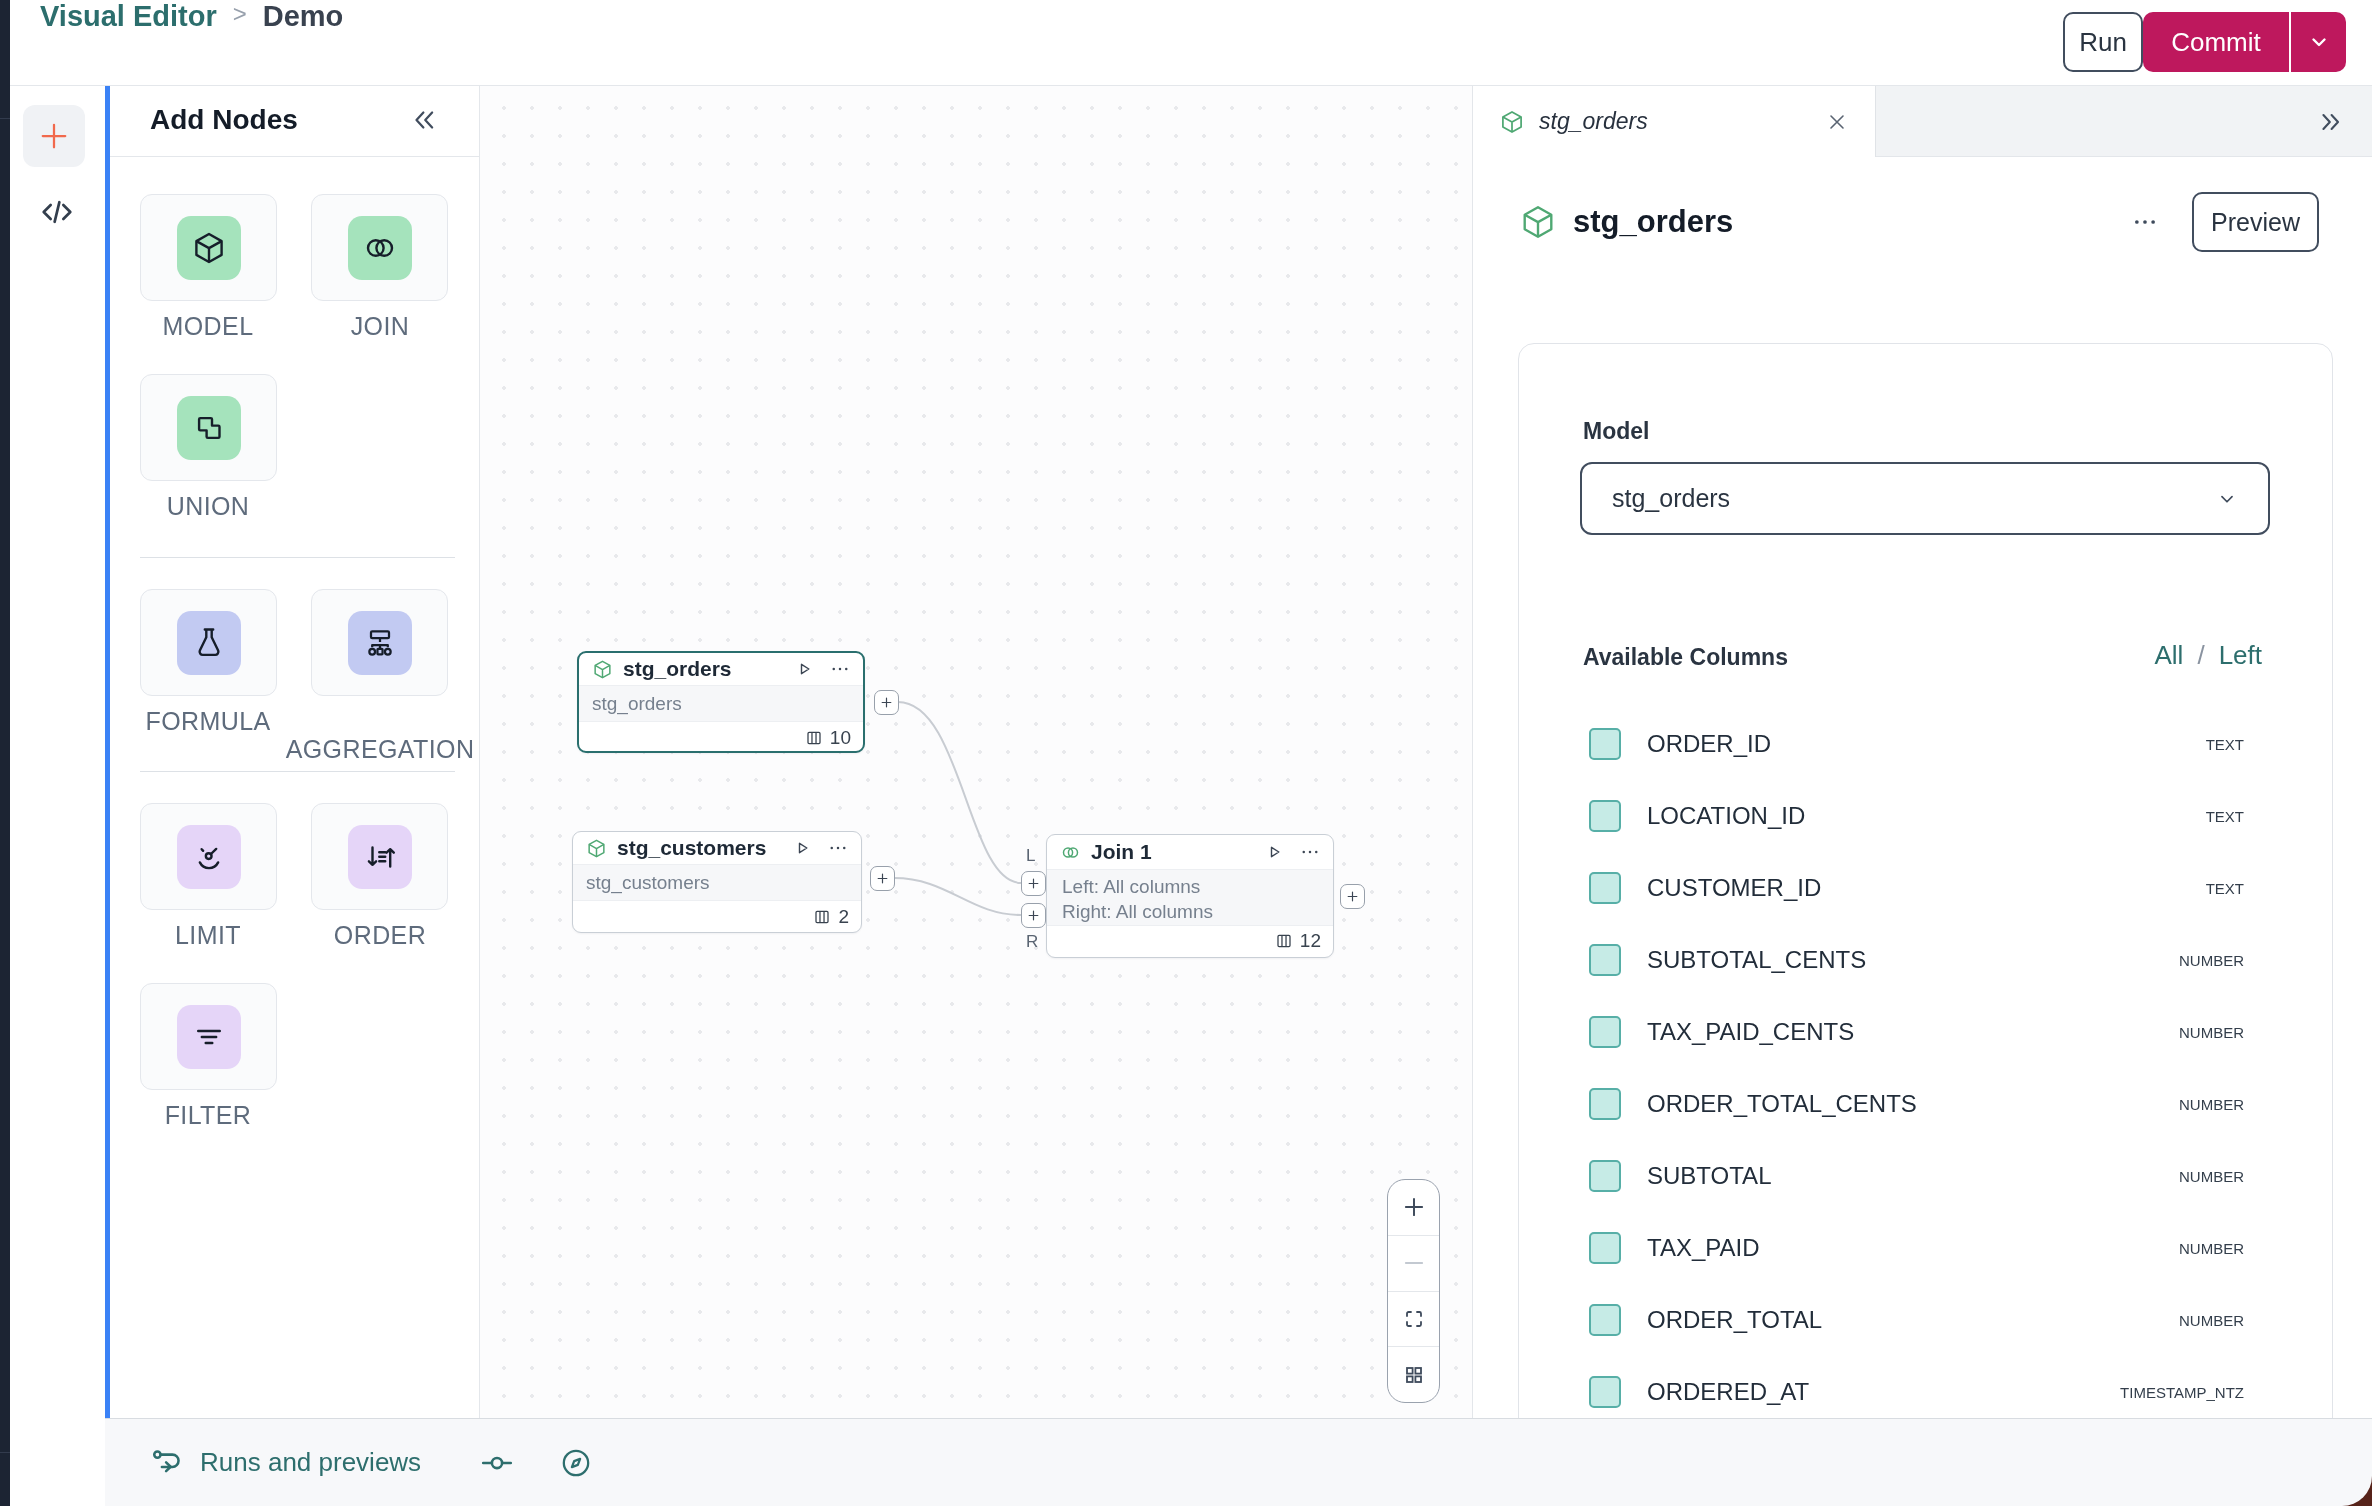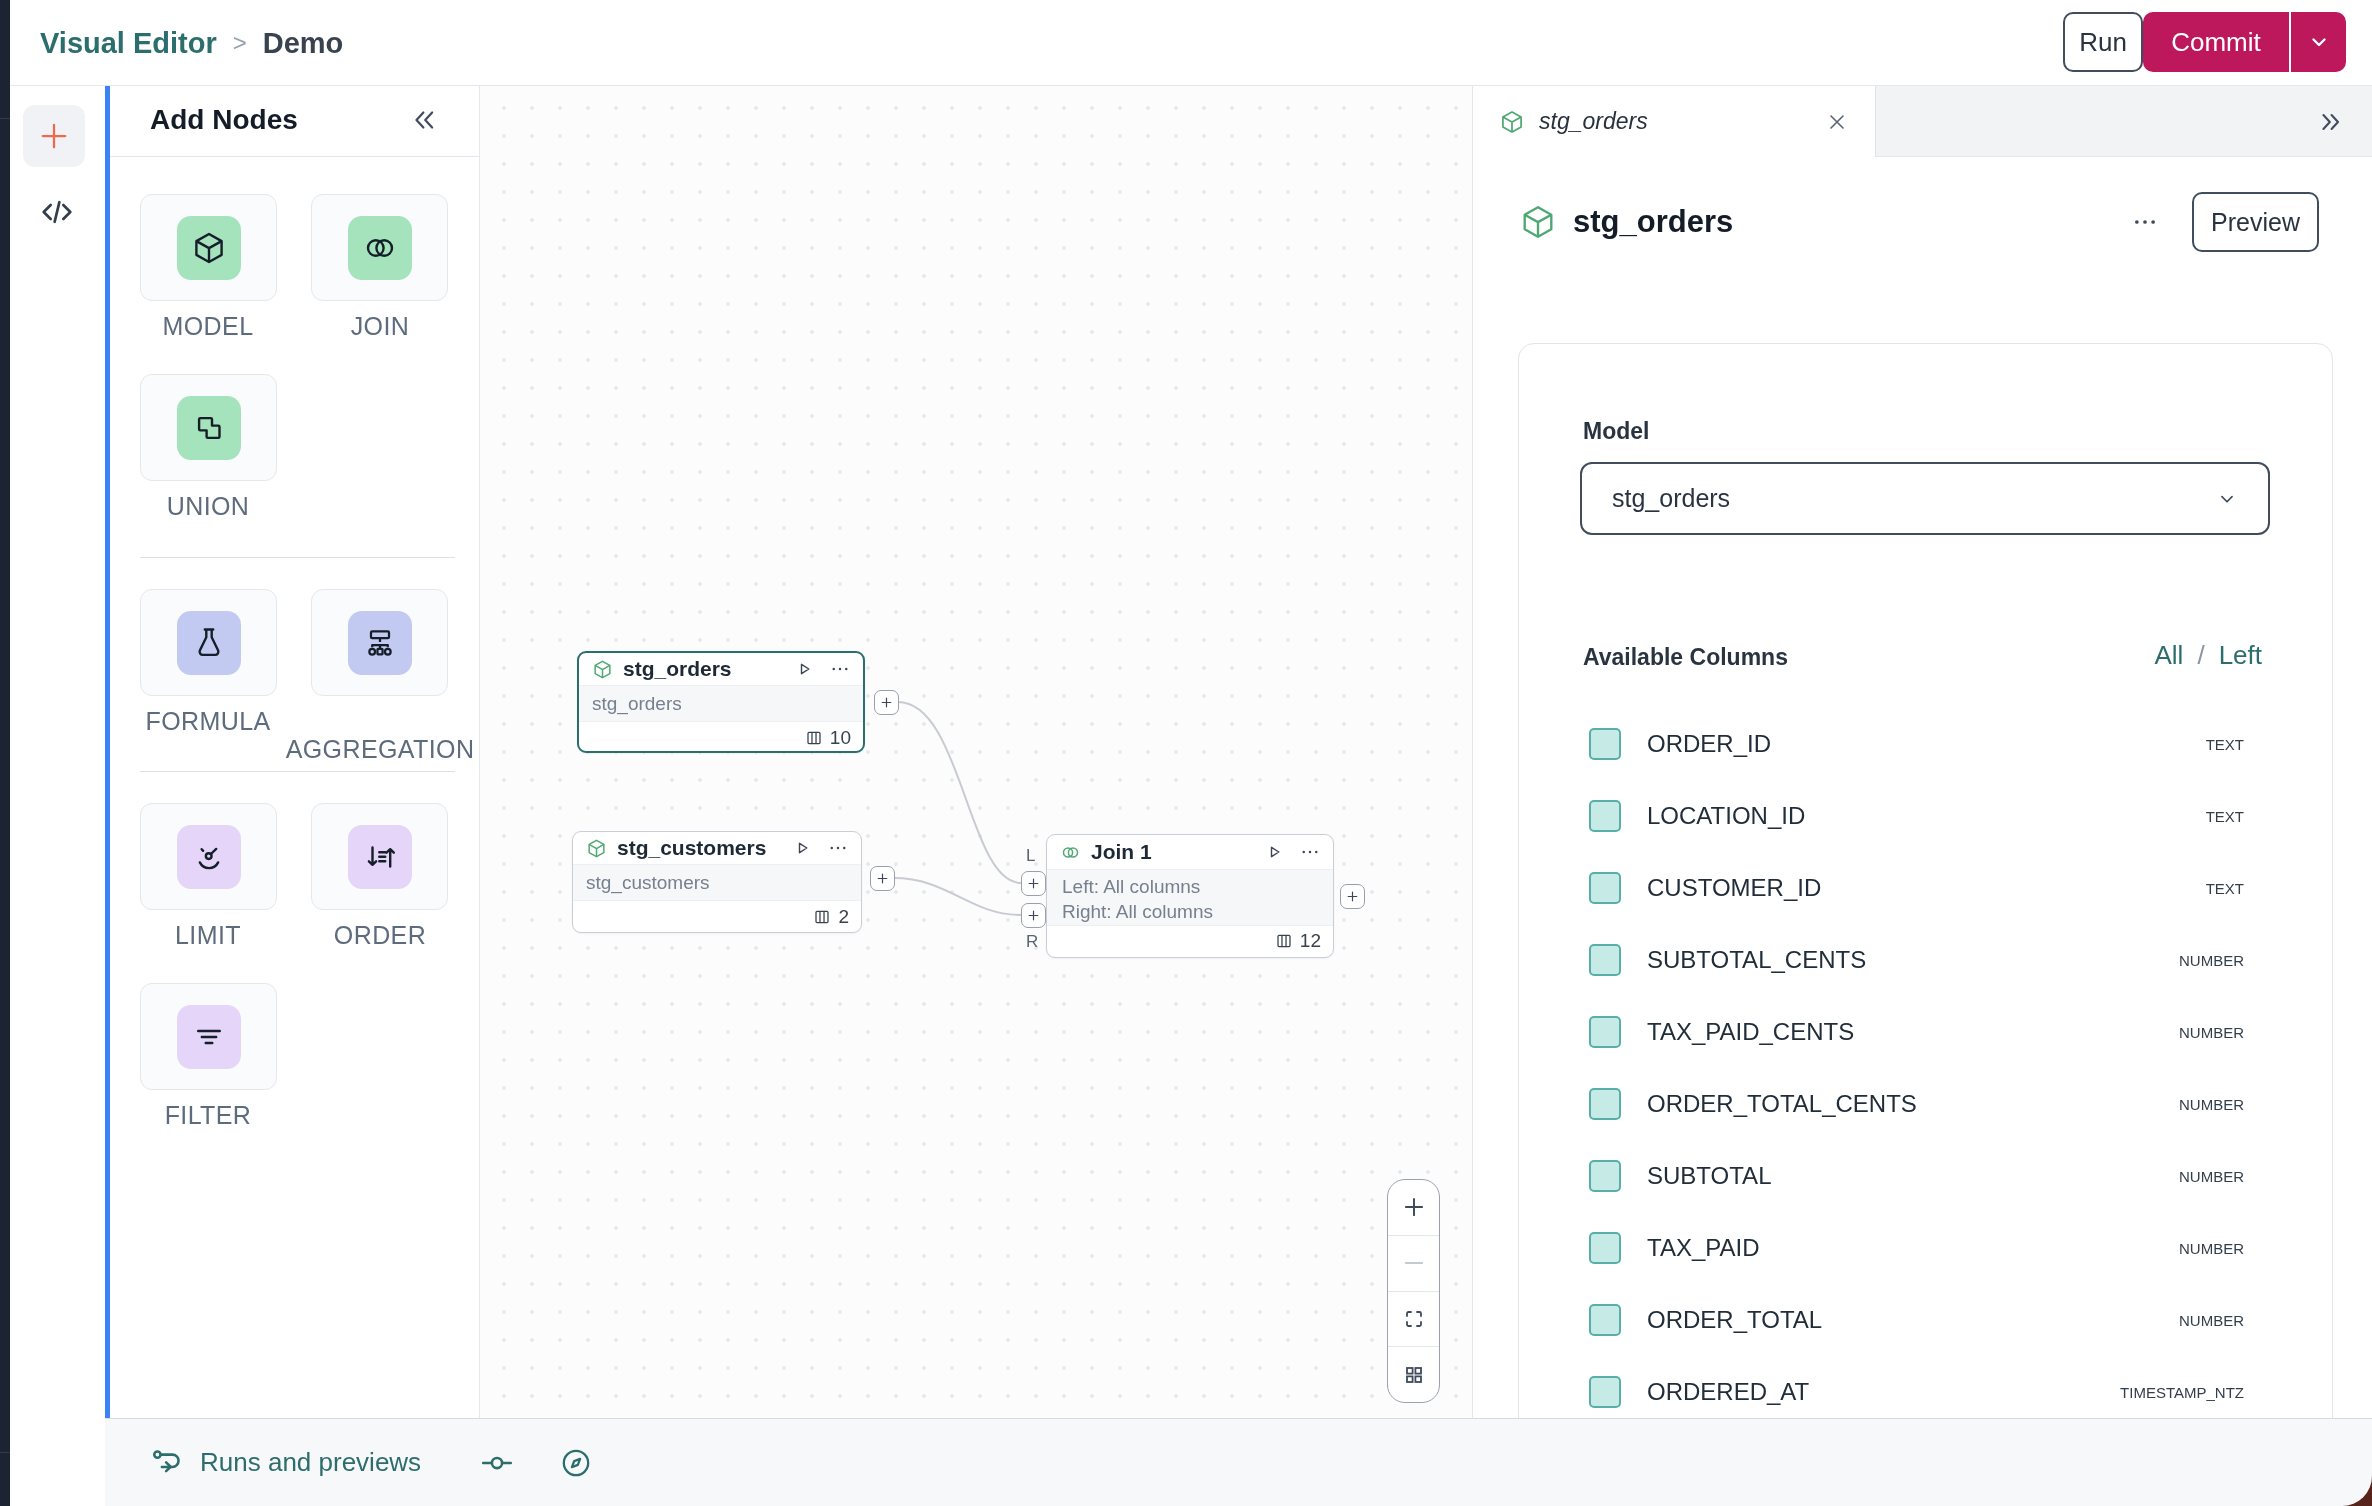--- a/index.html
+++ b/index.html
@@ -14,7 +14,7 @@
 
   
   .top-header { position:absolute; left:10px; top:0; width:2362px; height:86px; background:#fff; border-bottom:1px solid #E4E7EB; z-index:30; }
-  .breadcrumb { position:absolute; left:30px; top:0; height:86px; display:flex; align-items:center; gap:16px; }
+  .breadcrumb { position:absolute; left:30px; top:0; height:86px; display:flex; gap:16px; }
   .bc-root { font-size:29px; font-weight:700; color:#2C6E6D; cursor:pointer; }
   .bc-sep  { font-size:24px; color:#97A0AC; }
   .bc-cur  { font-size:29px; font-weight:700; color:#39424F; }

